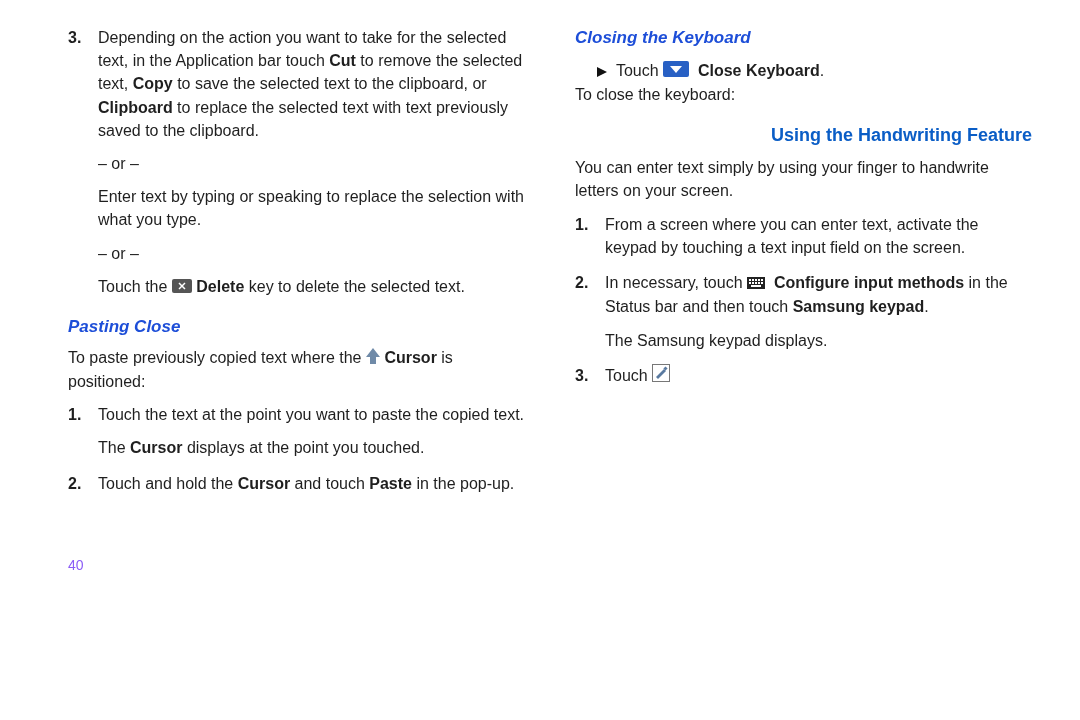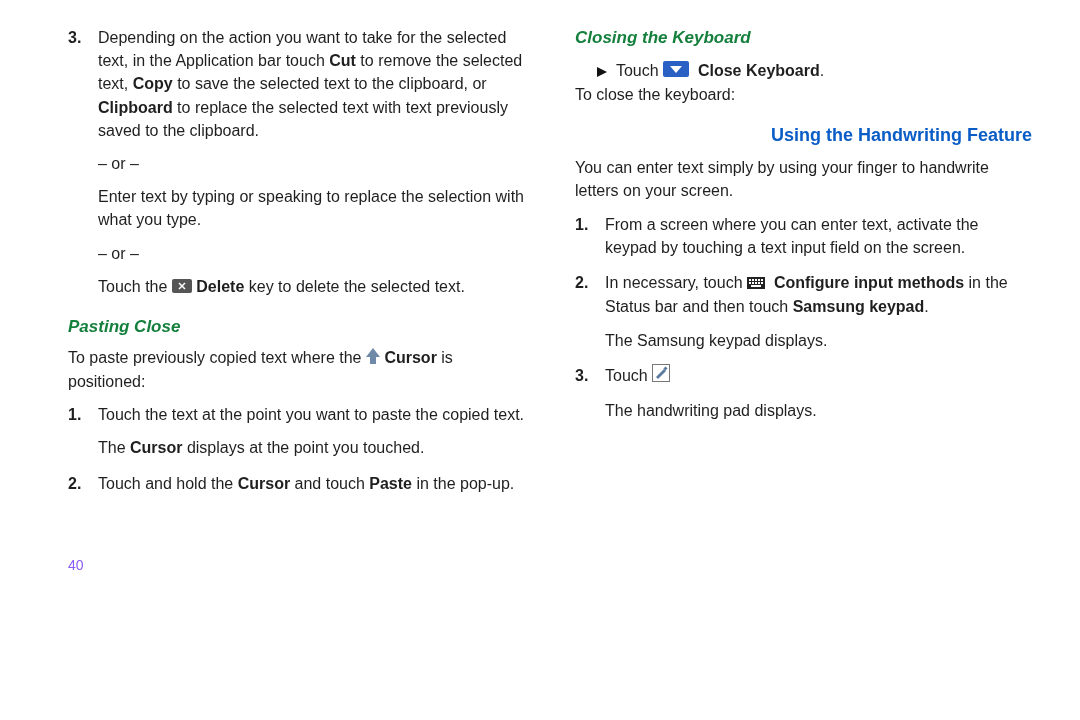--- a/index.html
+++ b/index.html
@@ -6,7 +6,7 @@
   body{width:1080px;height:720px;font-family:Arial,Helvetica,sans-serif;font-size:16px;line-height:1.45;}
   .page{display:flex;flex-direction:row;gap:50px;padding:26px 48px 26px 68px;}
   .col{flex:1;min-width:0;}
-  .blue-h3{color:#15803d;font-weight:700;font-style:italic;font-size:17px;margin:16px 0 6px 0;}
+  .blue-h3{color:#1d4ed8;font-weight:700;font-style:italic;font-size:17px;margin:16px 0 6px 0;}
   .blue-h2{color:#0a5dc6;font-weight:700;font-size:18px;margin:16px 0 8px 0;text-align:right;}
   .ol-item{display:flex;margin:0 0 12px 0;}
   .ol-num{width:30px;flex:none;font-weight:700;text-align:left;}

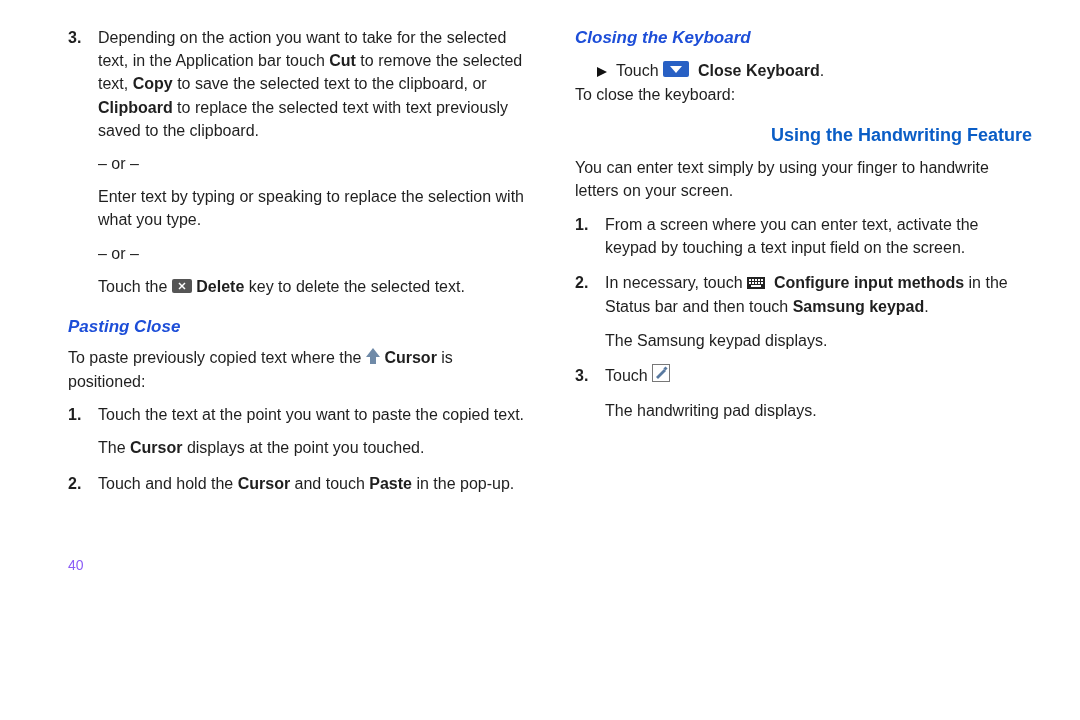--- a/index.html
+++ b/index.html
@@ -133,7 +133,6 @@
               <path d="M4 13 L12 5 L14 7 L6 15 Z" fill="#5a7aa0"></path>
               <rect x="12" y="3" width="3" height="3" transform="rotate(45 13.5 4.5)" fill="#5a7aa0"></rect>
             </svg></span>
-        <div class="sub">The handwriting pad displays.</div>
       </div>
     </div>
 

